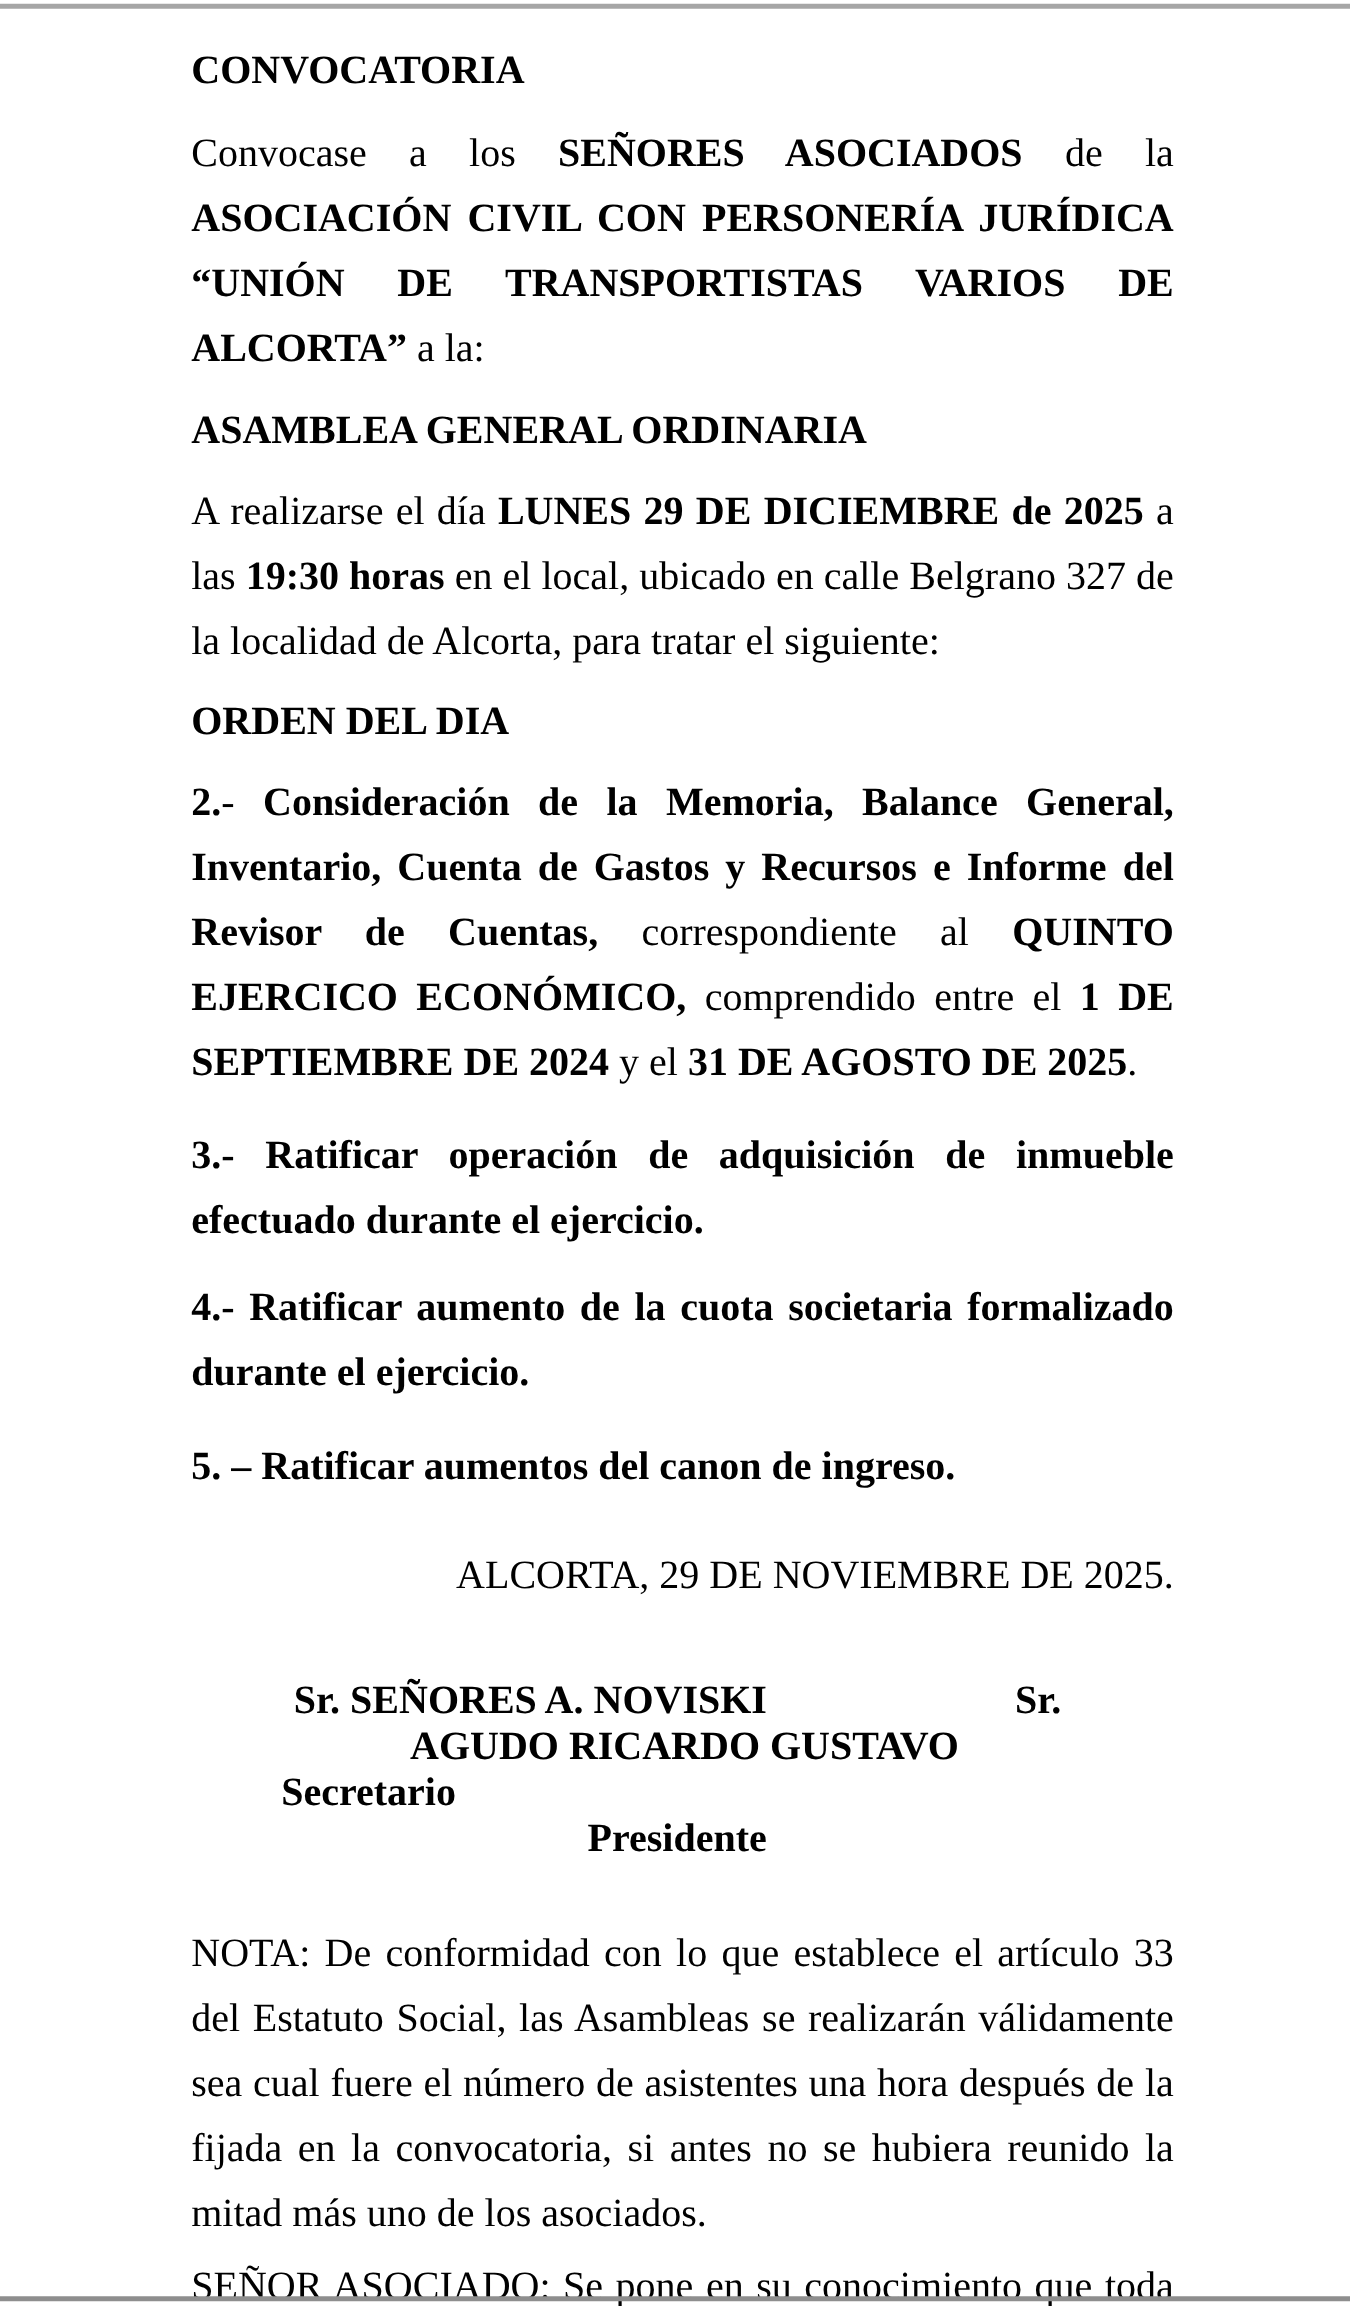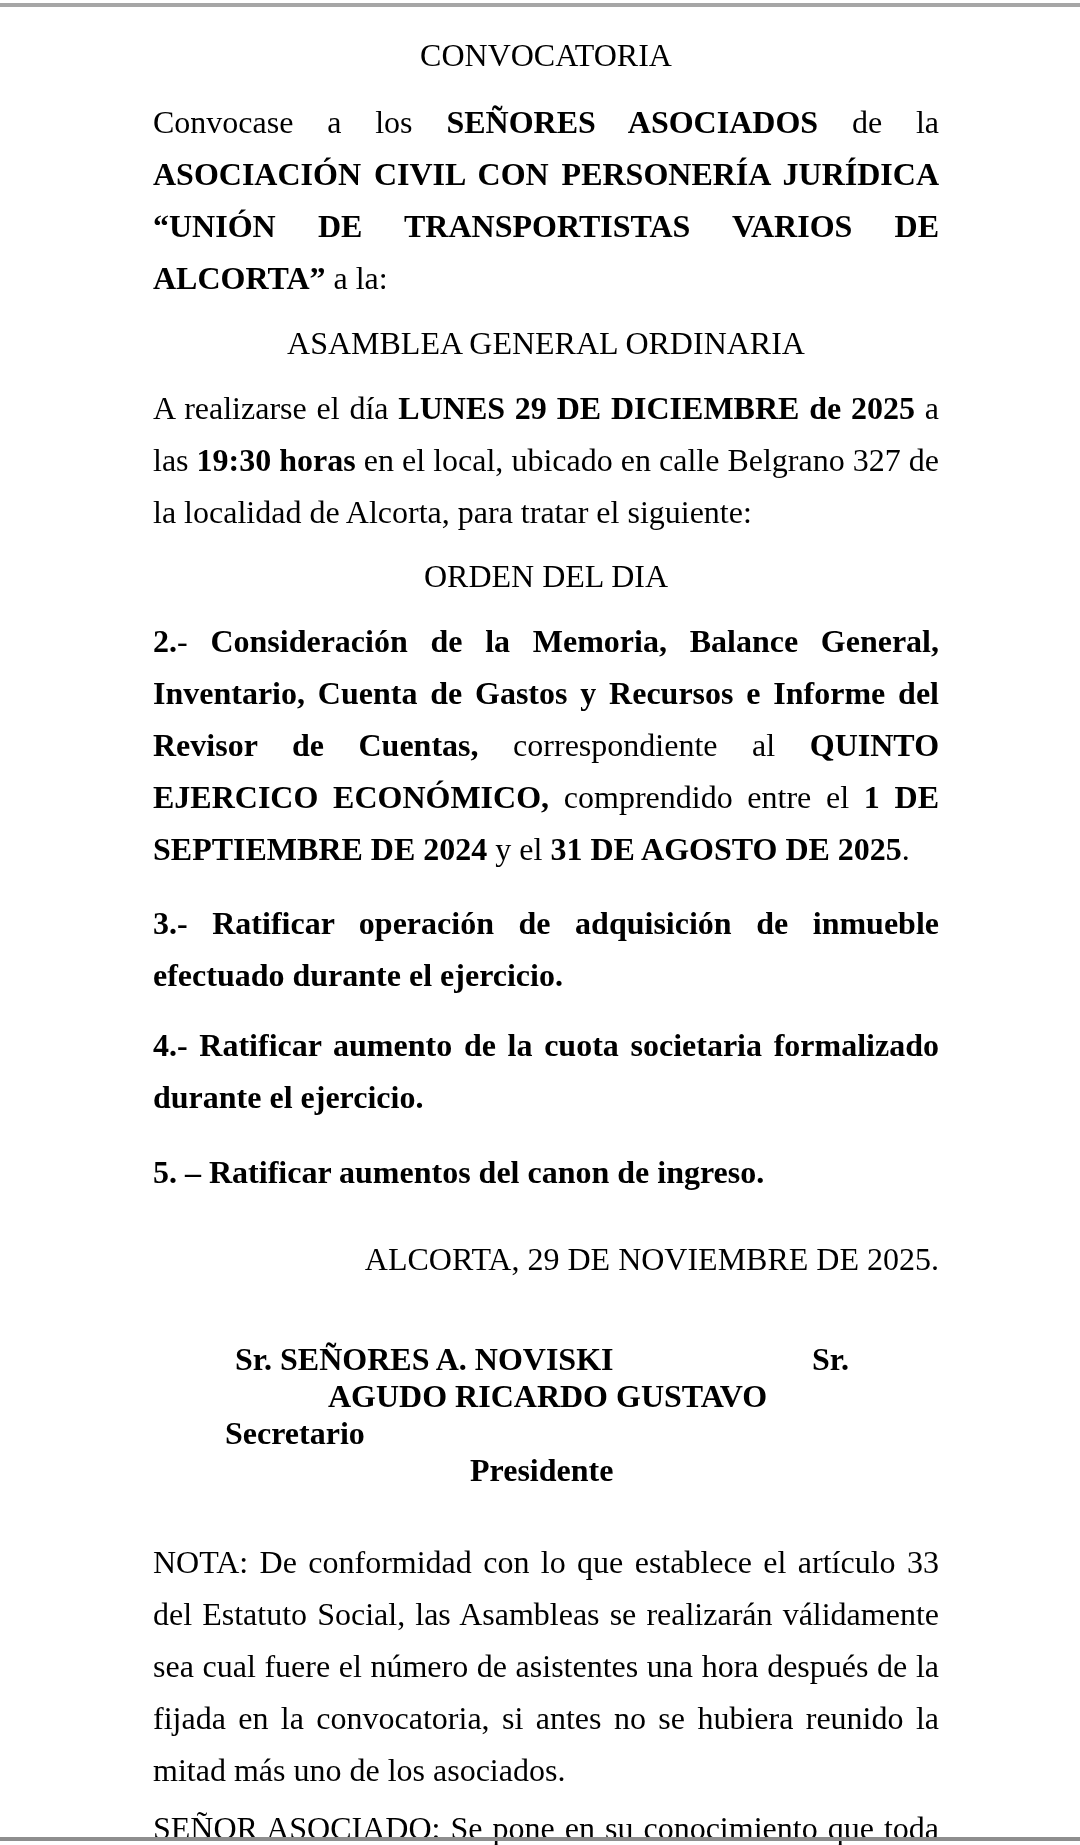--- a/index.html
+++ b/index.html
@@ -33,8 +33,8 @@
     line-height: 40px;
   }
   .h-center {
-    font-weight: normal;
-    text-align: center;
+    font-weight: bold;
+    text-align: left;
     line-height: 37px;
   }
   .para {

